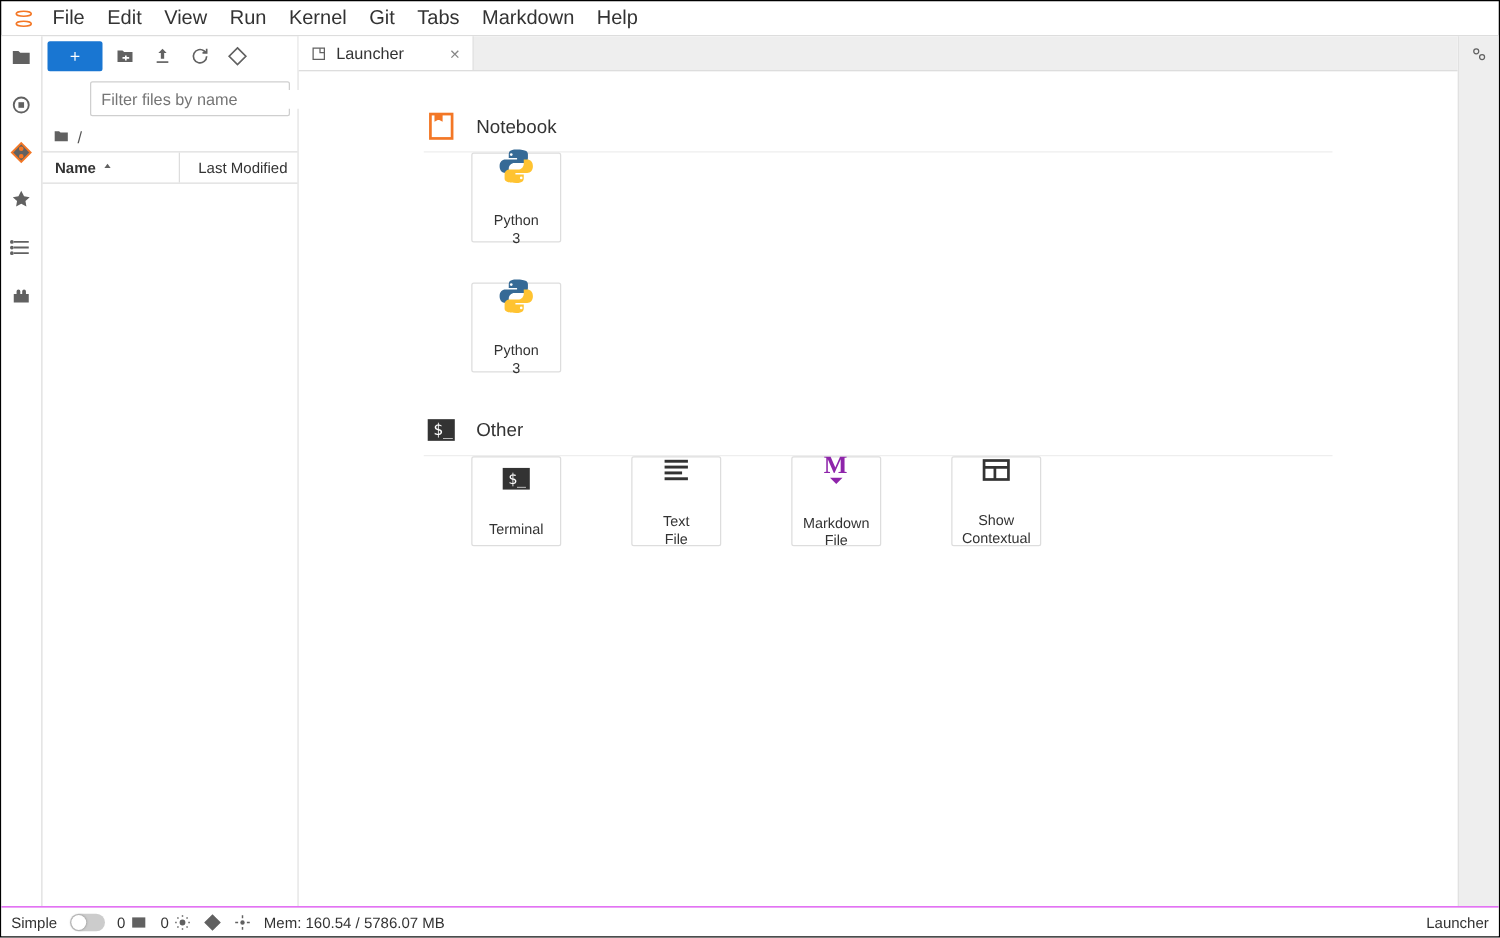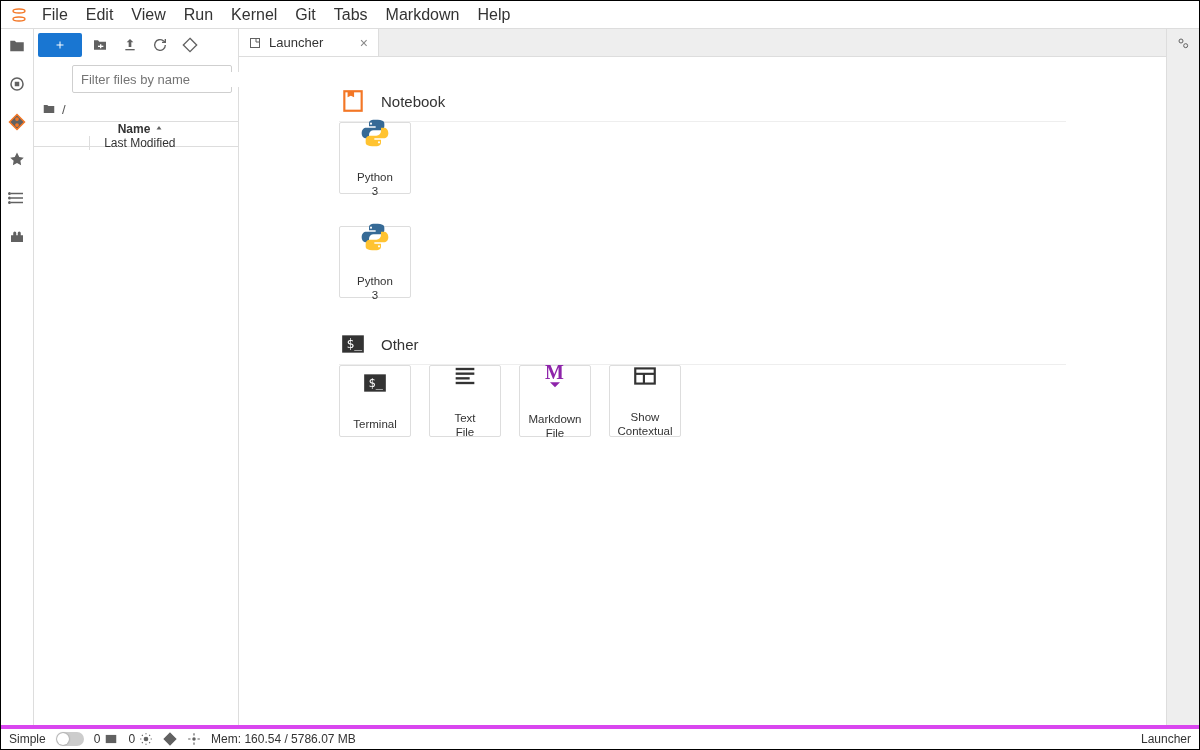--- a/index.html
+++ b/index.html
@@ -22,7 +22,7 @@
 .filter-box { display: flex; align-items: center; border: 1px solid #cfcfcf; border-radius: 2px; height: 28px; padding: 0 8px; margin-left: 32px; }
 .filter-box input { flex: 1; border: none; outline: none; font-size: 13px; }
 .crumb-row { height: 24px; display: flex; align-items: center; padding: 0 8px; gap: 6px; color: #555; font-size: 13px; }
-.file-header { display: flex; height: 26px; border-top: 1px solid #ddd; border-bottom: 1px solid #ddd; font-size: 12px; align-items: center; flex-direction: column; }
+.file-header { display: flex; height: 26px; border-top: 1px solid #ddd; border-bottom: 1px solid #ddd; font-size: 12px; align-items: center; }
 .col-name { flex: 1; padding-left: 10px; font-weight: 600; display:flex; align-items:center; gap:4px;}
 .col-mod { width: 95px; text-align: right; padding-right: 8px; border-left: 1px solid #ddd; height:100%; display:flex; align-items:center; justify-content:flex-end;}
 .file-list { flex: 1; }

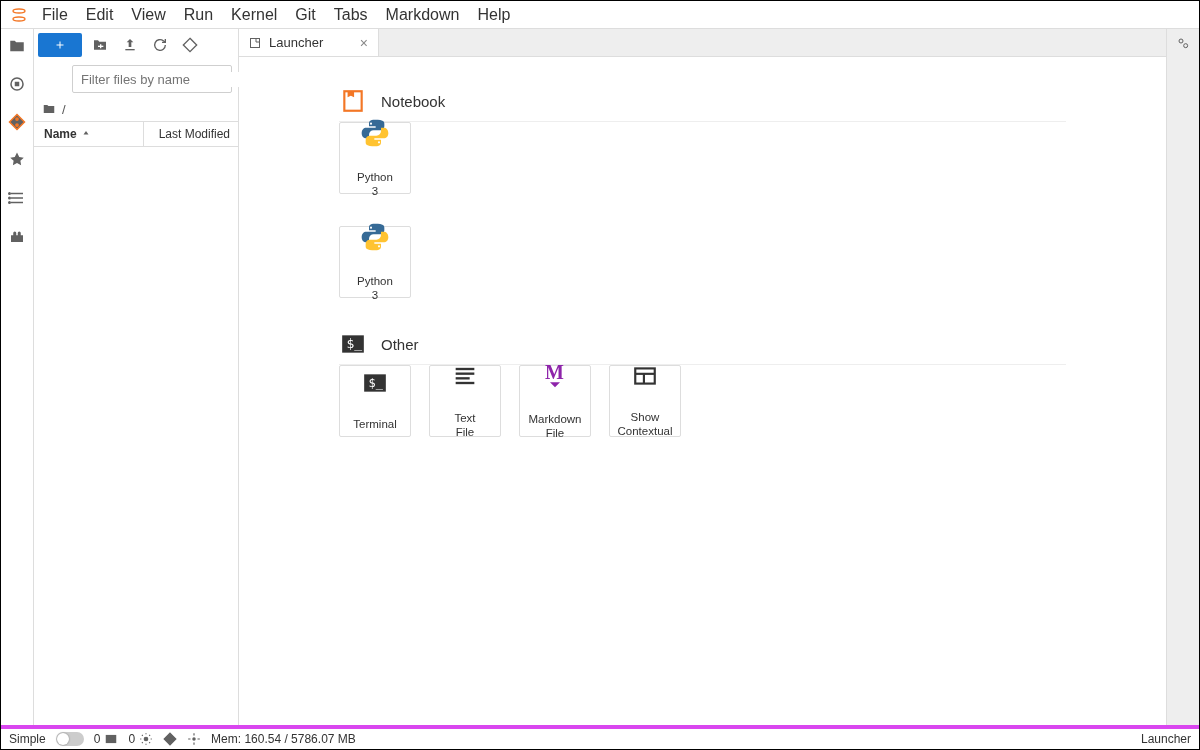--- a/index.html
+++ b/index.html
@@ -37,7 +37,7 @@
 .section-icon { width: 28px; height: 28px; display:flex; align-items:center; justify-content:center;}
 .section-title { font-size: 15px; color: #333; }
 .card-row { display: flex; gap: 18px; margin-bottom: 32px; }
-.card { width: 72px; height: 72px; border: 1px solid #ddd; border-radius: 2px; display: flex; flex-direction: column; align-items: center; justify-content: center; gap: 22px; cursor: pointer; font-size: 11px; text-align: center; padding: 16px;}
+.card { width: 72px; height: 72px; border: 1px solid #ddd; border-radius: 2px; display: flex; flex-direction: column; align-items: center; justify-content: center; gap: 22px; cursor: pointer; font-size: 11px; text-align: center; padding: 16px; margin-left: 38px;}
 .card-icon { width: 32px; height: 32px; display:flex; align-items:center; justify-content:center;}
 .card-label { font-size: 11.5px; color: #333; line-height: 1.2; }
 

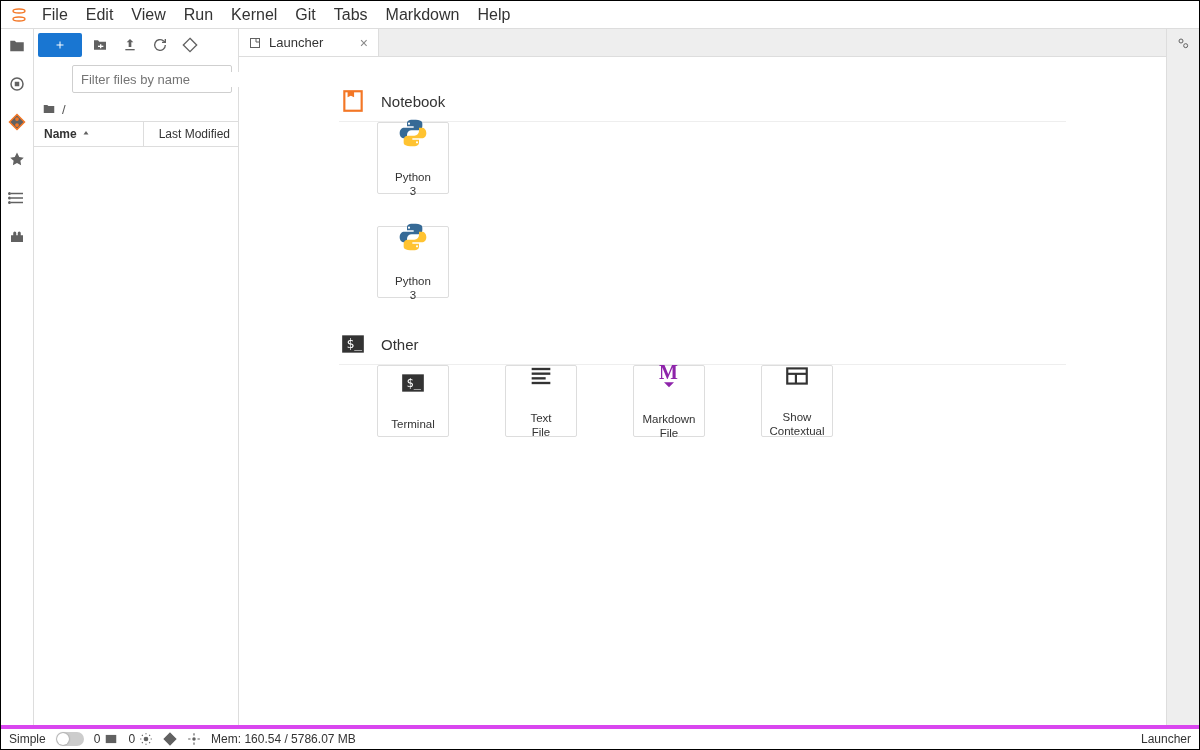--- a/index.html
+++ b/index.html
@@ -44,7 +44,7 @@
 .right-rail { width: 33px; border-left: 1px solid #ddd; background: #eeeeee; padding-top: 6px; display: flex; flex-direction: column; align-items: center;}
 .right-rail-icon { width: 16px; height:16px; fill:#616161; cursor:pointer;}
 
-.statusbar { position: absolute; bottom: 0; left: 0; right: 0; height: 24px; border-top: 4px solid #d946ef; display: flex; align-items: center; padding: 0 8px; font-size: 12px; gap: 10px; background: #fff; }
+.statusbar { position: absolute; bottom: 0; left: 0; right: 0; height: 24px; border-top: 1px solid #d946ef; display: flex; align-items: center; padding: 0 8px; font-size: 12px; gap: 10px; background: #fff; }
 .toggle { width: 28px; height: 14px; background: #ccc; border-radius: 10px; position: relative; }
 .toggle::after { content:""; width:12px; height:12px; background:#fff; border-radius:50%; position:absolute; left:1px; top:1px; box-shadow:0 0 2px rgba(0,0,0,.4);}
 .status-right { margin-left: auto; }

